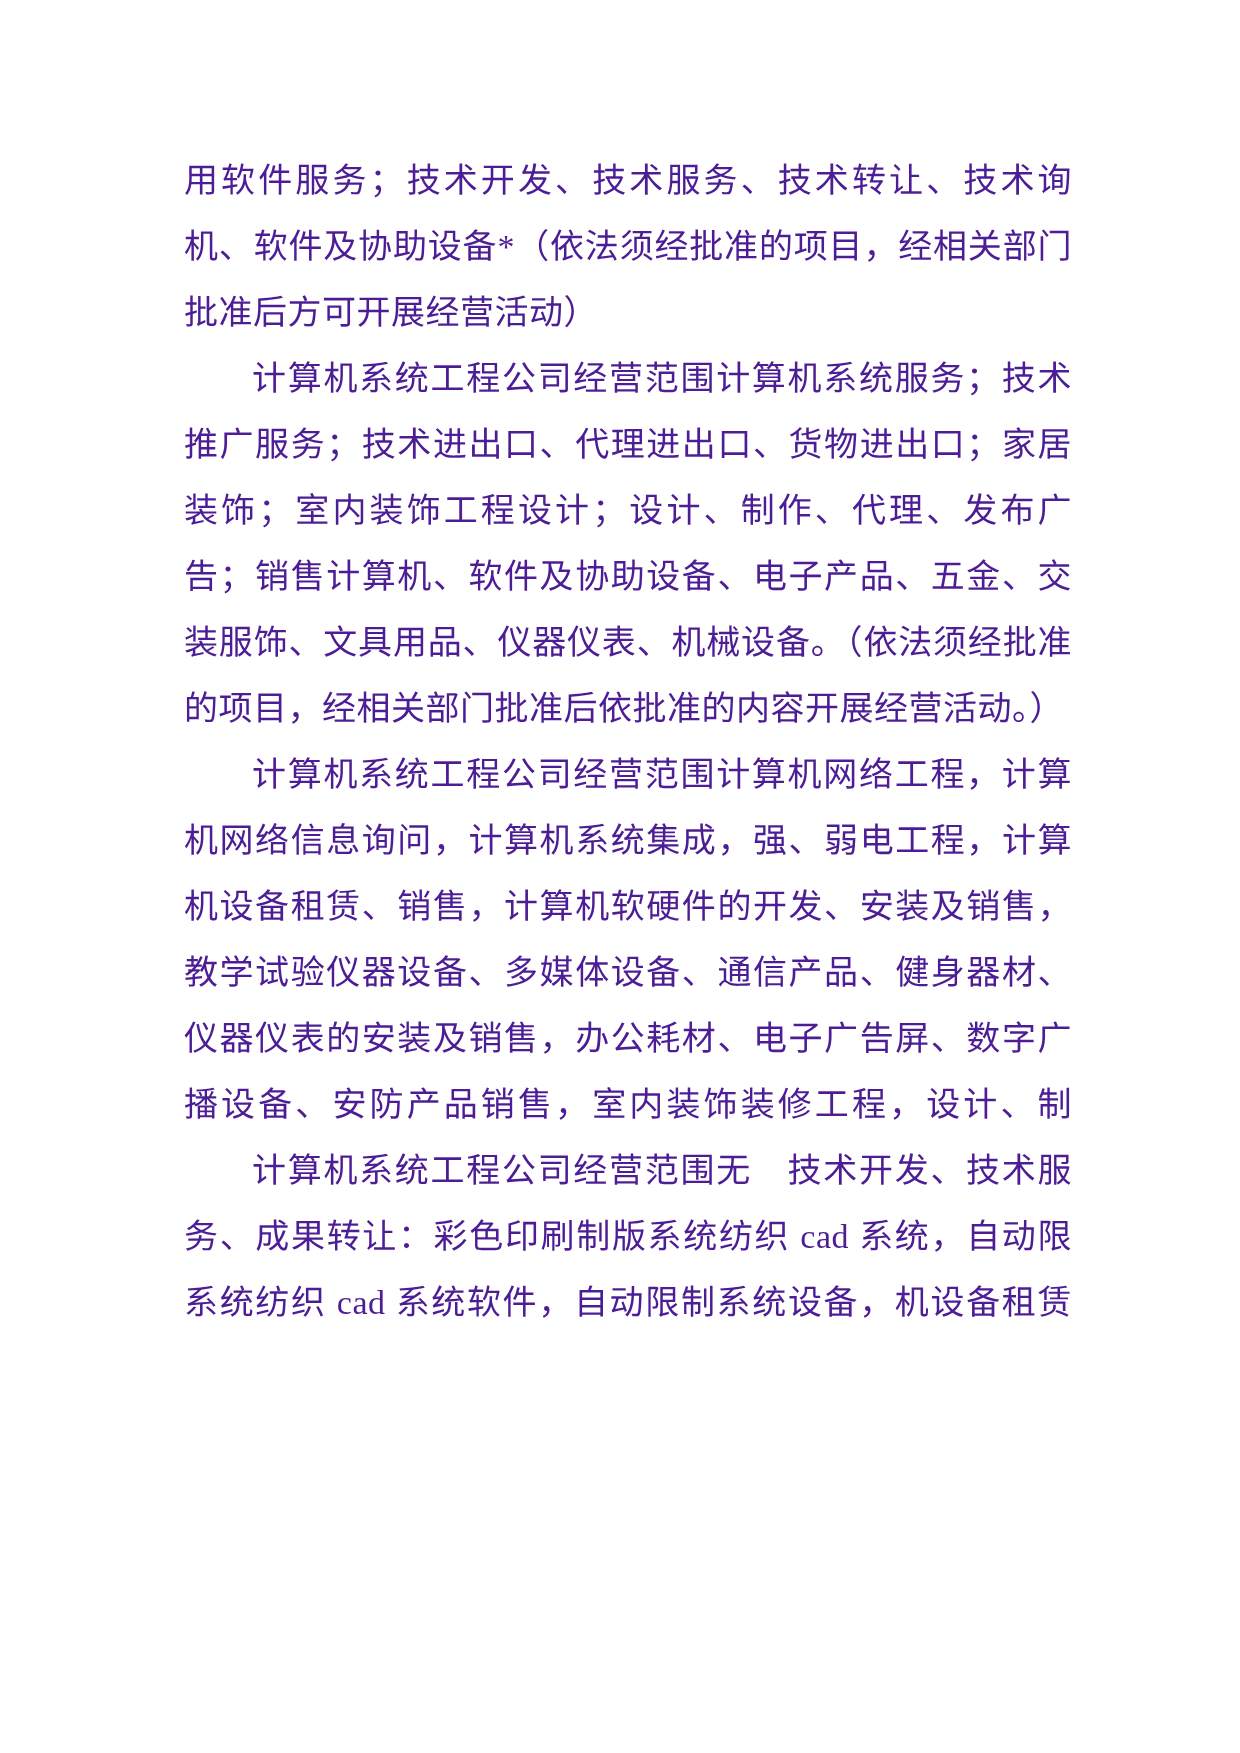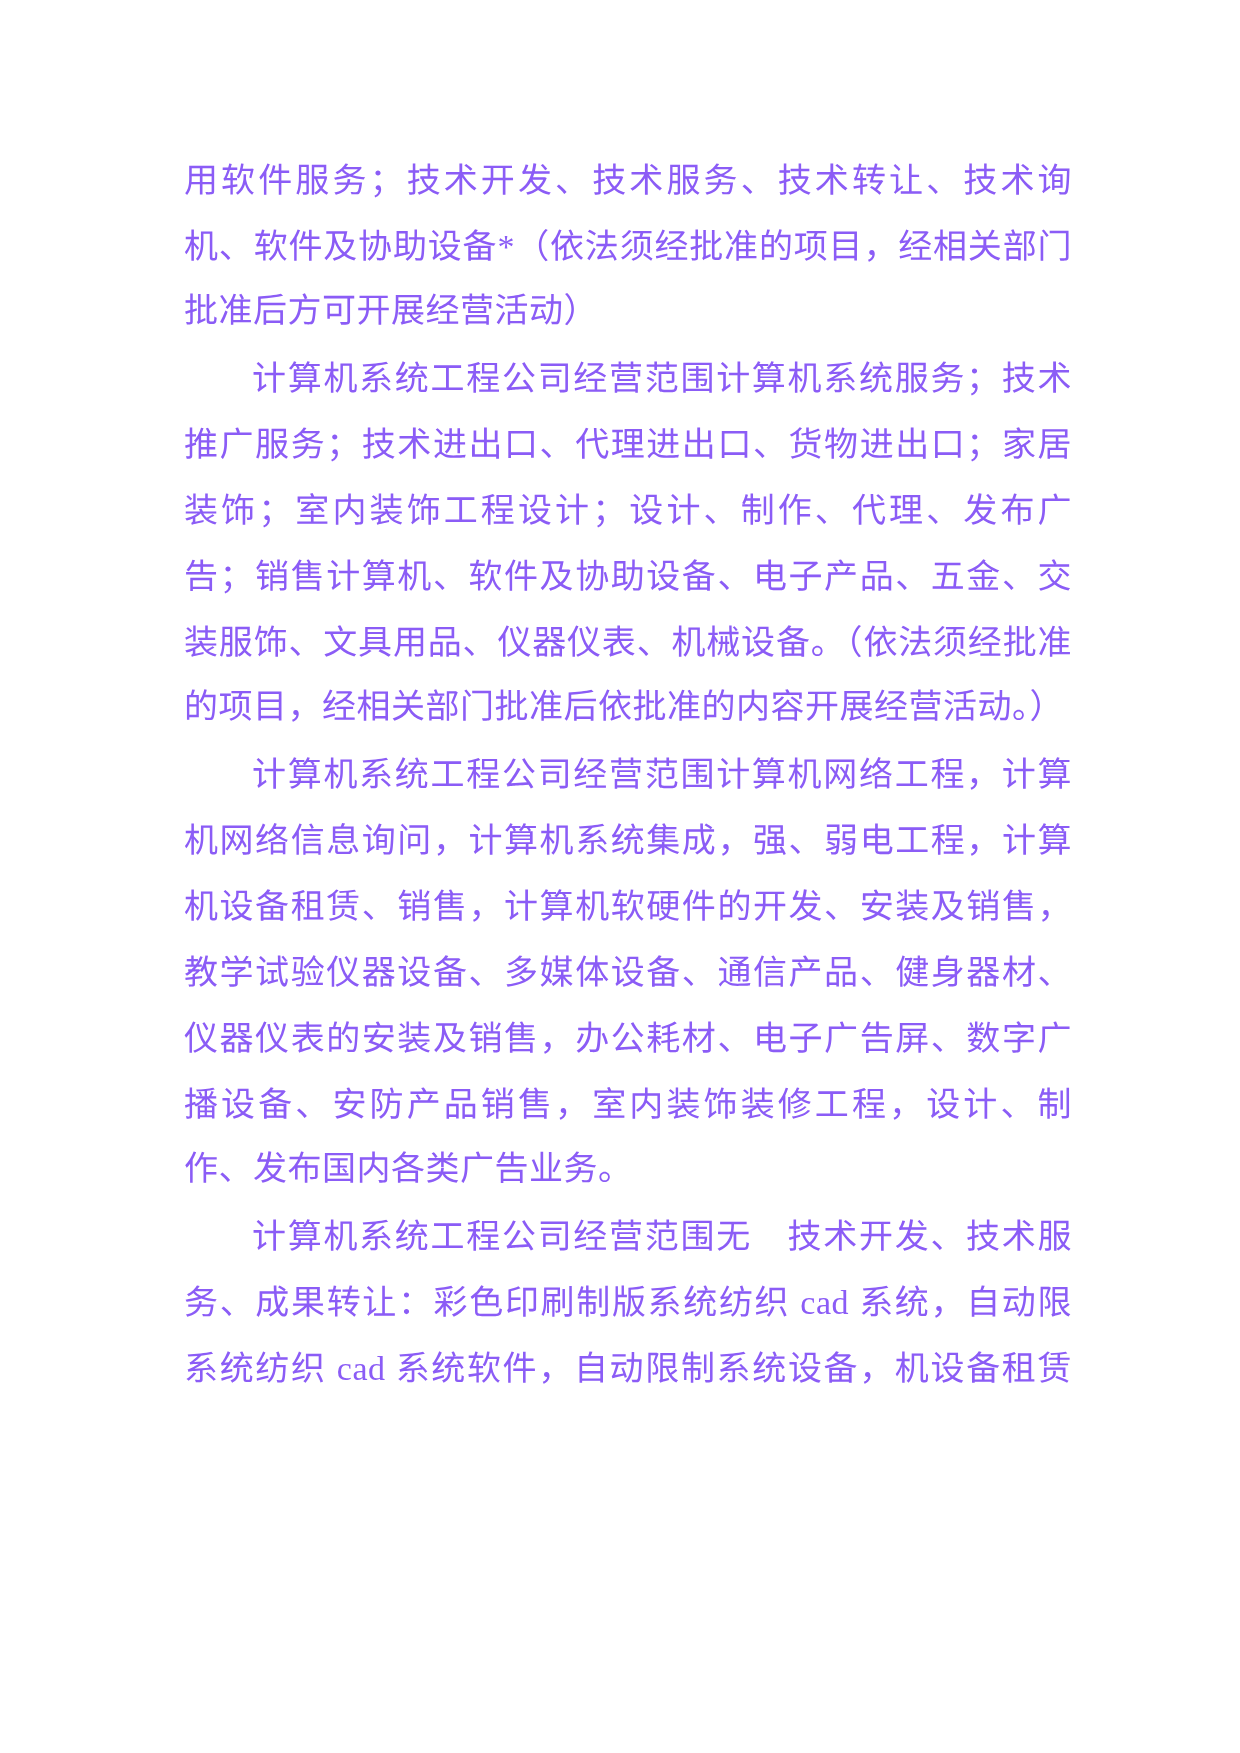--- a/index.html
+++ b/index.html
@@ -19,7 +19,7 @@
     font-family: "Liberation Serif", "DejaVu Serif", serif;
     font-size: 34px;
     line-height: 66px;
-    color: #8b5cf6;
+    color: #4c1d95;
   }
   .doc-body {
     width: 100%;

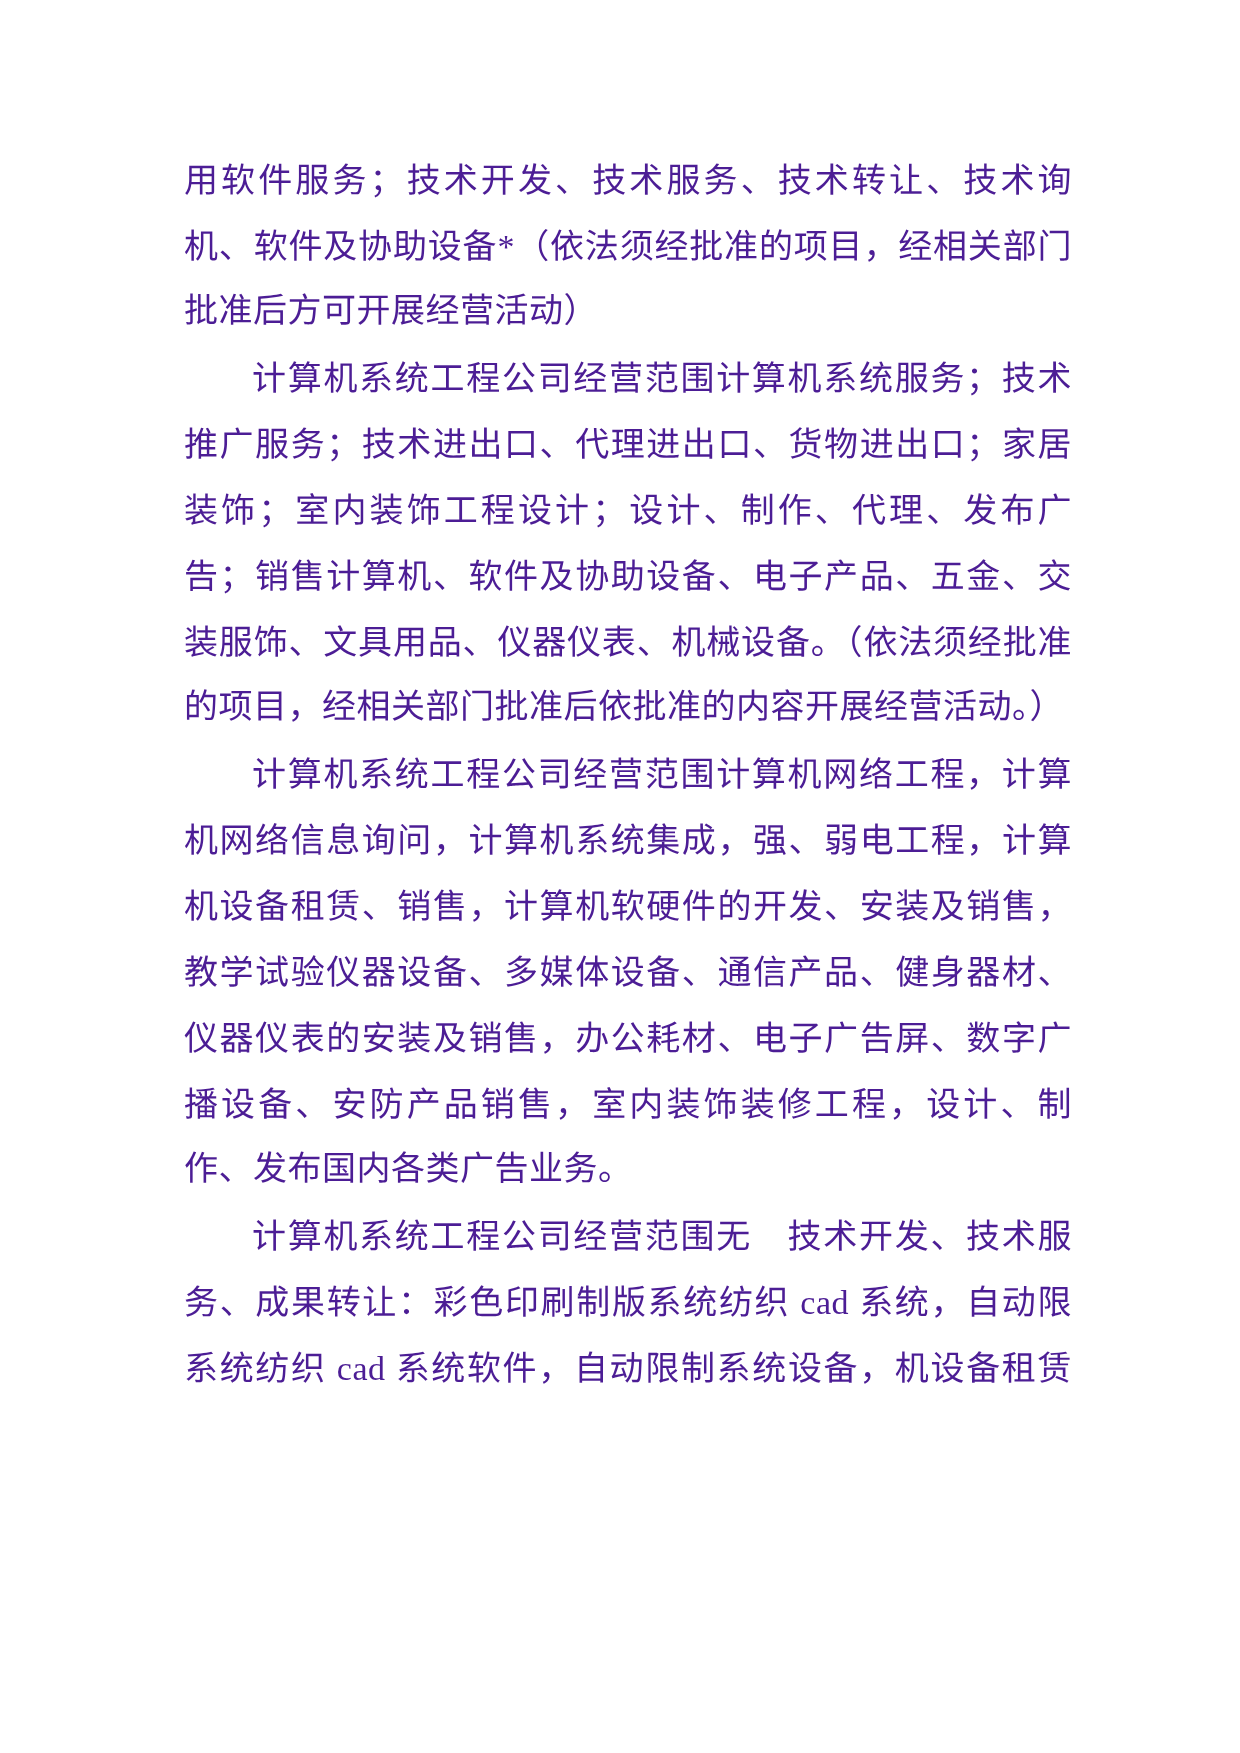--- a/index.html
+++ b/index.html
@@ -43,7 +43,6 @@
   .line.end {
     text-align: left;
     text-align-last: left;
-    font-family: Liberation Mono, monospace;
     -moz-text-align-last: left;
   }
 </style>

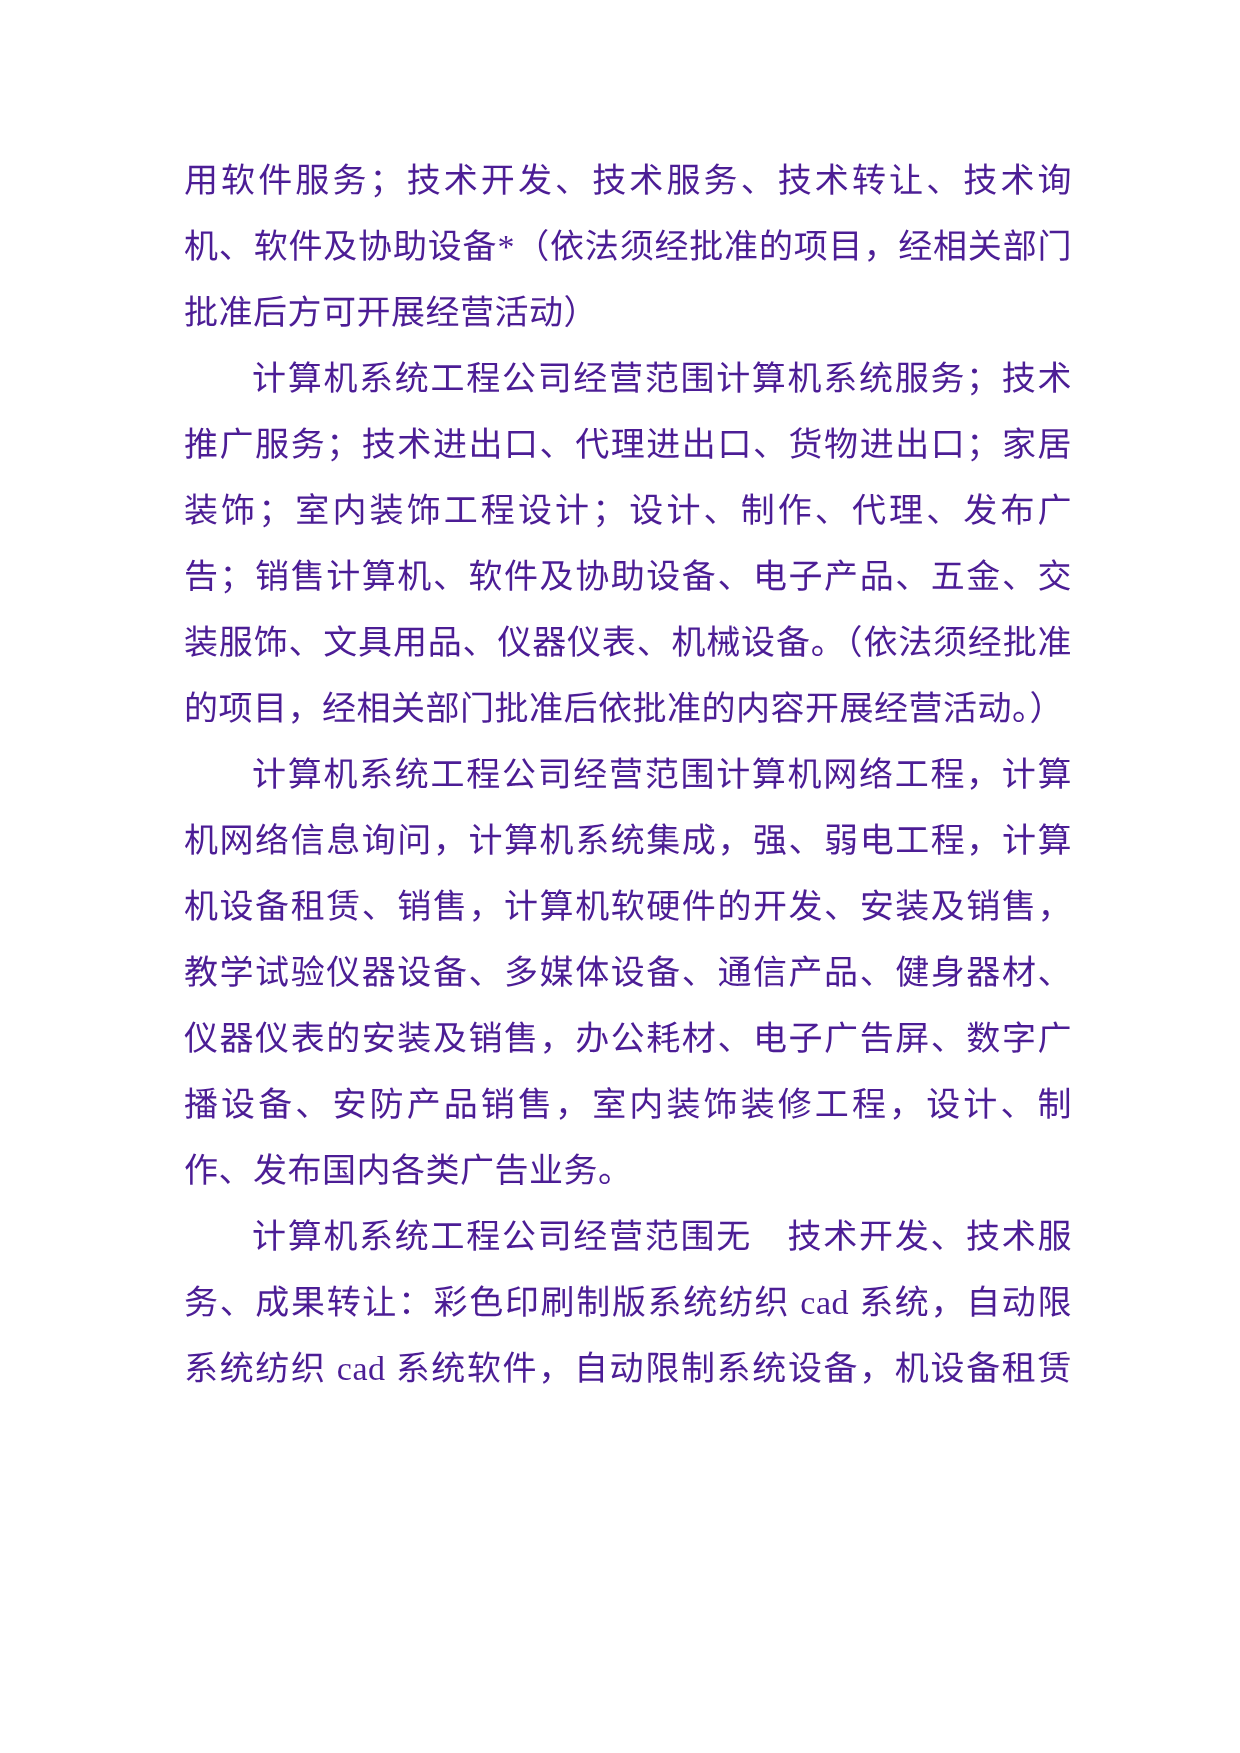--- a/index.html
+++ b/index.html
@@ -74,7 +74,6 @@
       <div class="line">教学试验仪器设备、多媒体设备、通信产品、健身器材、</div>
       <div class="line">仪器仪表的安装及销售，办公耗材、电子广告屏、数字广</div>
       <div class="line">播设备、安防产品销售，室内装饰装修工程，设计、制</div>
-      <div class="line end">作、发布国内各类广告业务。</div>
     </div>
 
     <div class="para">

